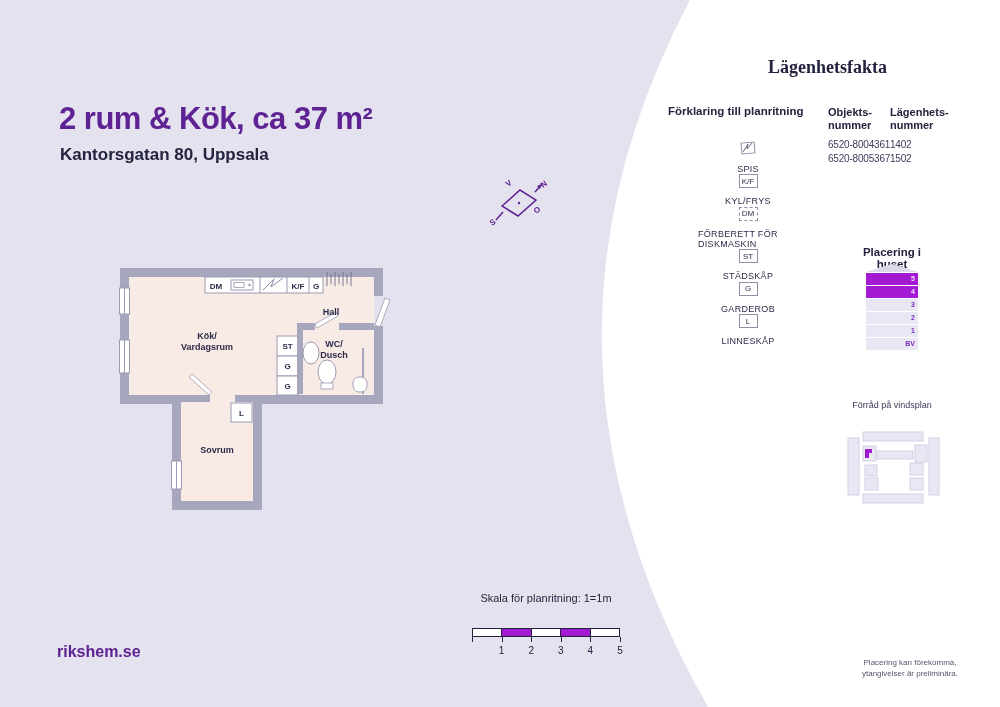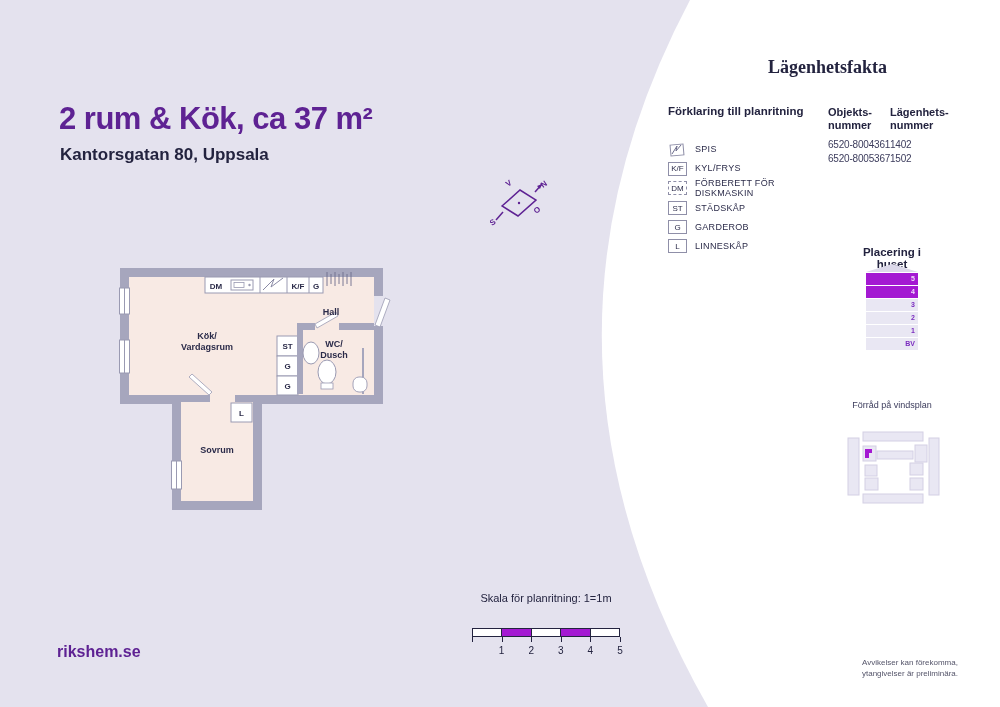--- a/index.html
+++ b/index.html
@@ -20,7 +20,7 @@
   .facts-title { position:absolute; left:768px; top:57px; font-size:18px; font-weight:bold;font-family:Liberation Serif, serif; }
   .legend { position:absolute; left:668px; top:105px; width:160px; }
   .legend-title { font-size:11.5px; font-weight:bold; margin-bottom:23px; }
-  .legend-item { display:flex; align-items:center; gap:8px; min-height:19px; }
+  .legend-item { display:flex; align-items:center; gap:8px; min-height:19px;flex-direction:column; }
   .legend-box {
     width:19px; height:14px; background:#fff; border:1px solid #8f8fa8;
     font-size:8px; color:#2b2b49; display:flex; align-items:center; justify-content:center;

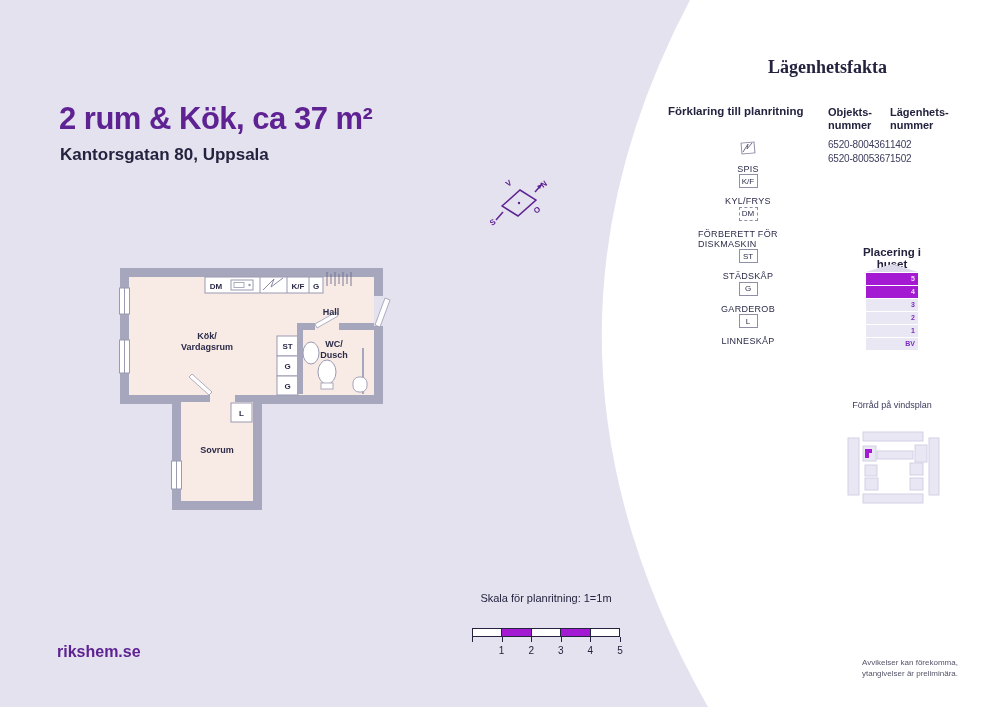--- a/index.html
+++ b/index.html
@@ -284,7 +284,7 @@
 
   <div class="website">rikshem.se</div>
   <div class="disclaimer">
-    <div>Avvikelser kan förekomma,</div>
+    <div>Placering kan förekomma,</div>
     <div>ytangivelser är preliminära.</div>
   </div>
 

